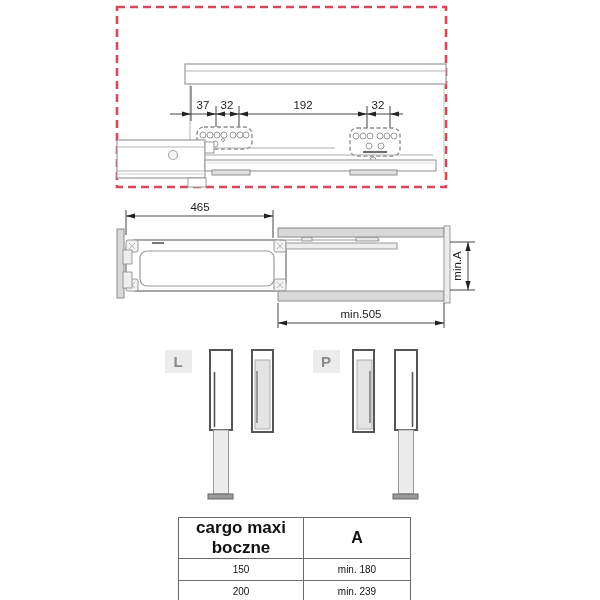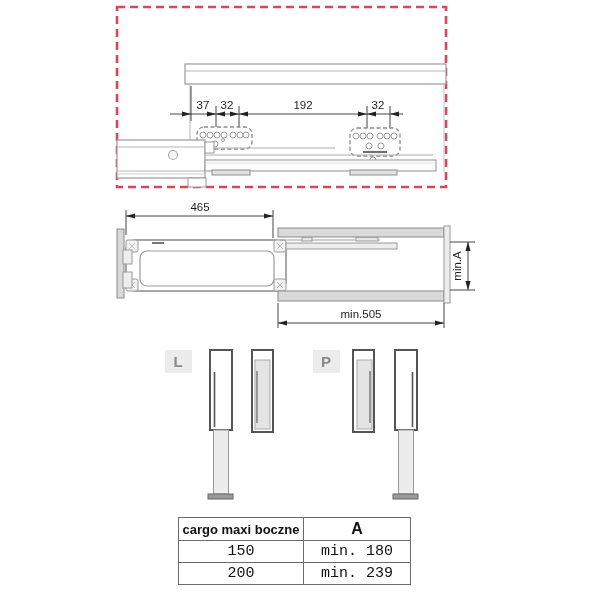--- a/index.html
+++ b/index.html
@@ -14,7 +14,7 @@
   table.spec{border-collapse:collapse;}
   table.spec td, table.spec th{border:1.6px solid #6b6b6b;text-align:center;
       vertical-align:middle;padding:0;color:#111;}
-  th.prod{width:124px;height:22px;font-size:13px;font-weight:bold;}
+  th.prod{width:124px;height:22px;font-size:17px;font-weight:bold;}
   th.colA{width:106px;height:22px;font-size:16px;font-weight:bold;}
   td.val{height:21px;font-size:15px;font-family:Liberation Mono, monospace;}
 </style>

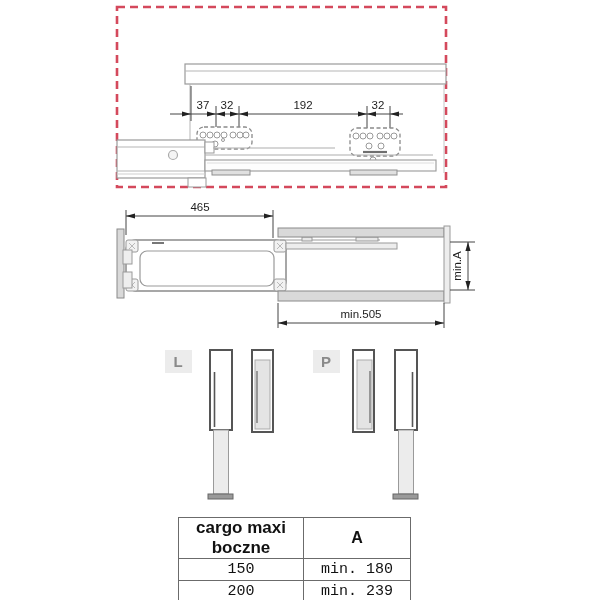--- a/index.html
+++ b/index.html
@@ -16,7 +16,7 @@
       vertical-align:middle;padding:0;color:#111;}
   th.prod{width:124px;height:22px;font-size:17px;font-weight:bold;}
   th.colA{width:106px;height:22px;font-size:16px;font-weight:bold;}
-  td.val{height:21px;font-size:15px;font-family:Liberation Mono, monospace;}
+  td.val{height:21px;font-size:10px;}
 </style>
 </head>
 <body>

